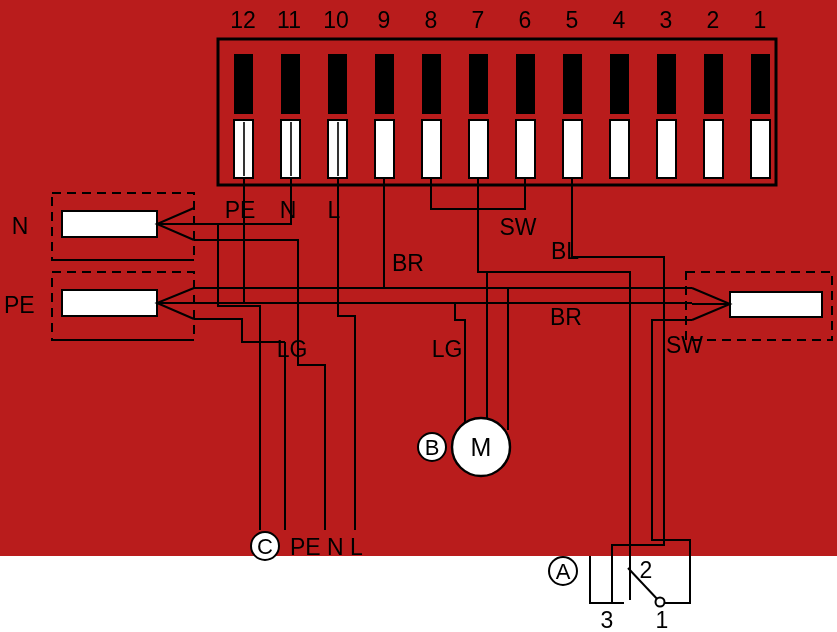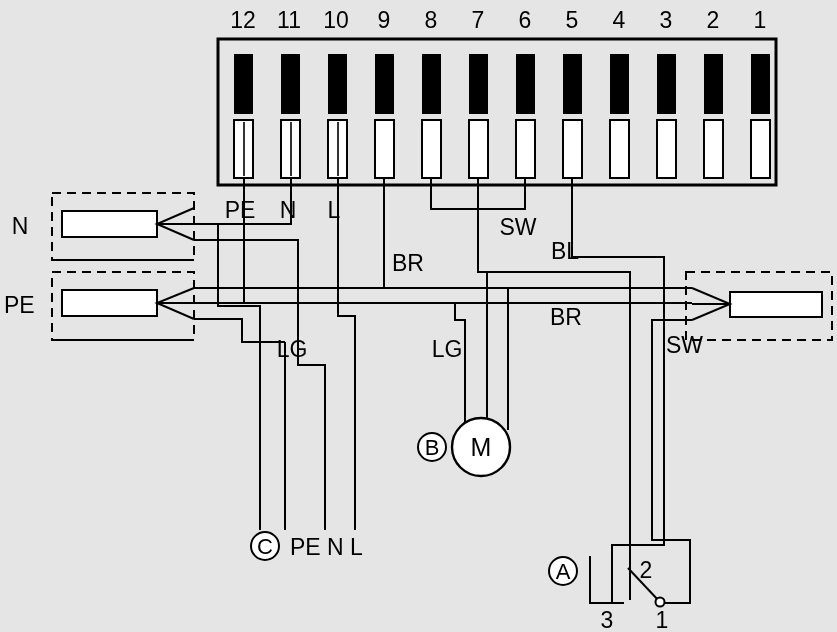--- a/index.html
+++ b/index.html
@@ -16,8 +16,8 @@
   #diagram-root {
     position: relative;
     width: 837px;
-    height: 632px;
-    background: #e5e5e5;
+    height: 556px;
+    background: #b91c1c;
   }
   svg#wiring-svg {
     display: block;

